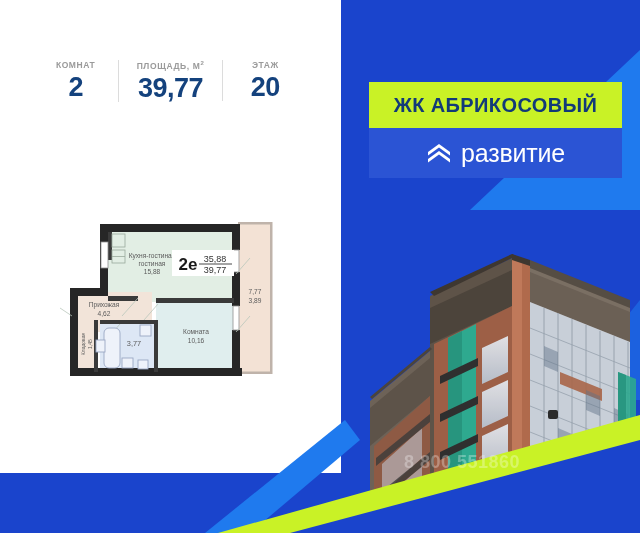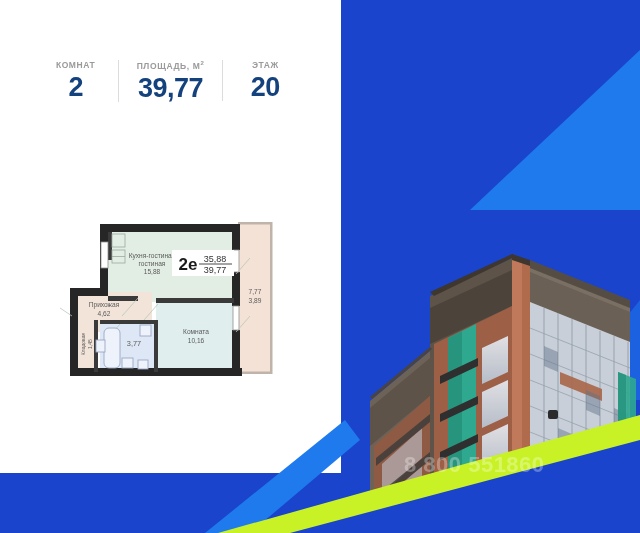--- a/index.html
+++ b/index.html
@@ -212,6 +212,18 @@
     </div>
   </div>
 
+  <div class="logo-wrap">
+    <div class="logo-top">
+      <span>ЖК АБРИКОСОВЫЙ</span>
+    </div>
+    <div class="logo-bot">
+      <svg class="chev" viewBox="0 0 26 24">
+        <path d="M2 11 L13 3 L24 11 L24 14.5 L13 6.5 L2 14.5 Z" fill="#ffffff"></path>
+        <path d="M2 18 L13 10 L24 18 L24 21.5 L13 13.5 L2 21.5 Z" fill="#ffffff"></path>
+      </svg>
+      <span class="word">развитие</span>
+    </div>
+  </div>
 
   <div class="building">
     <svg width="288" height="337" viewBox="0 0 288 337">

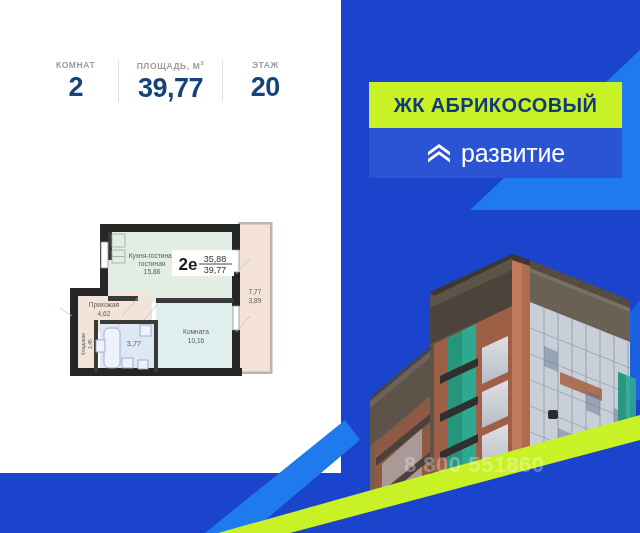--- a/index.html
+++ b/index.html
@@ -74,7 +74,7 @@
   
   .watermark{
     position:absolute;left:404px;top:452px;
-    font-size:22px;font-weight:bold;color:rgba(255,255,255,.30);
+    font-size:18px;font-weight:bold;color:rgba(255,255,255,.30);
     letter-spacing:.5px;white-space:nowrap;pointer-events:none;
   }
 </style>

